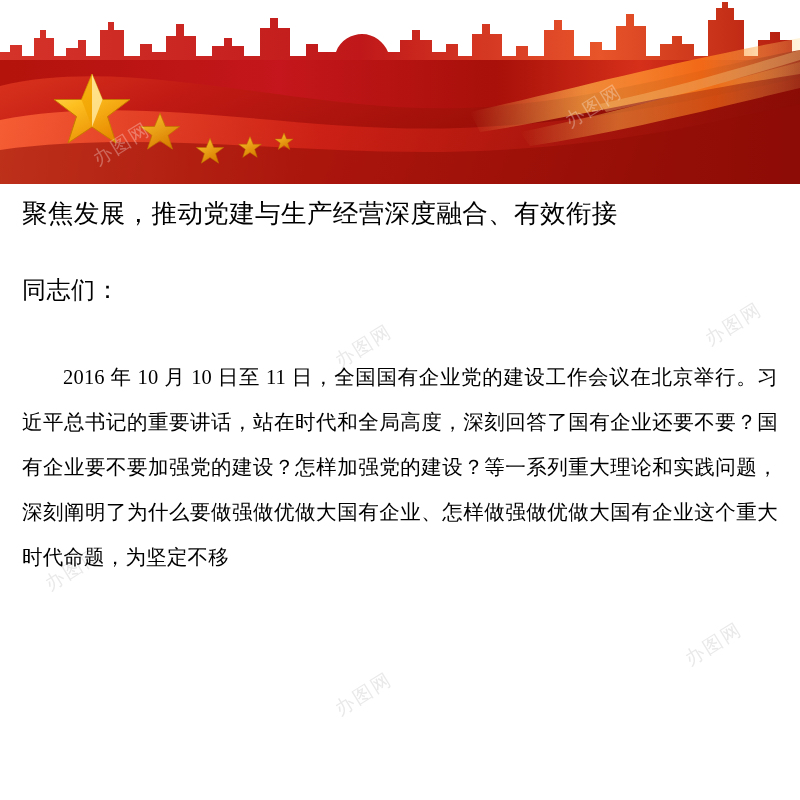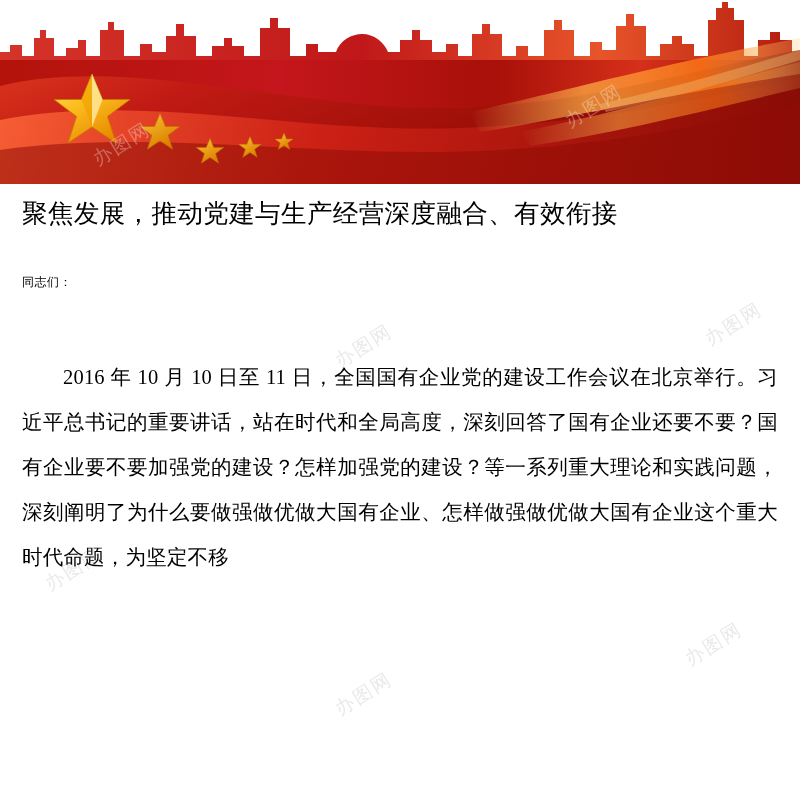--- a/index.html
+++ b/index.html
@@ -54,7 +54,7 @@
     left: 22px;
     top: 274px;
     font-family: Liberation Mono, monospace;
-    font-size: 12px;
+    font-size: 24px;
     color: #000000;
     letter-spacing: 0.5px;
   }

